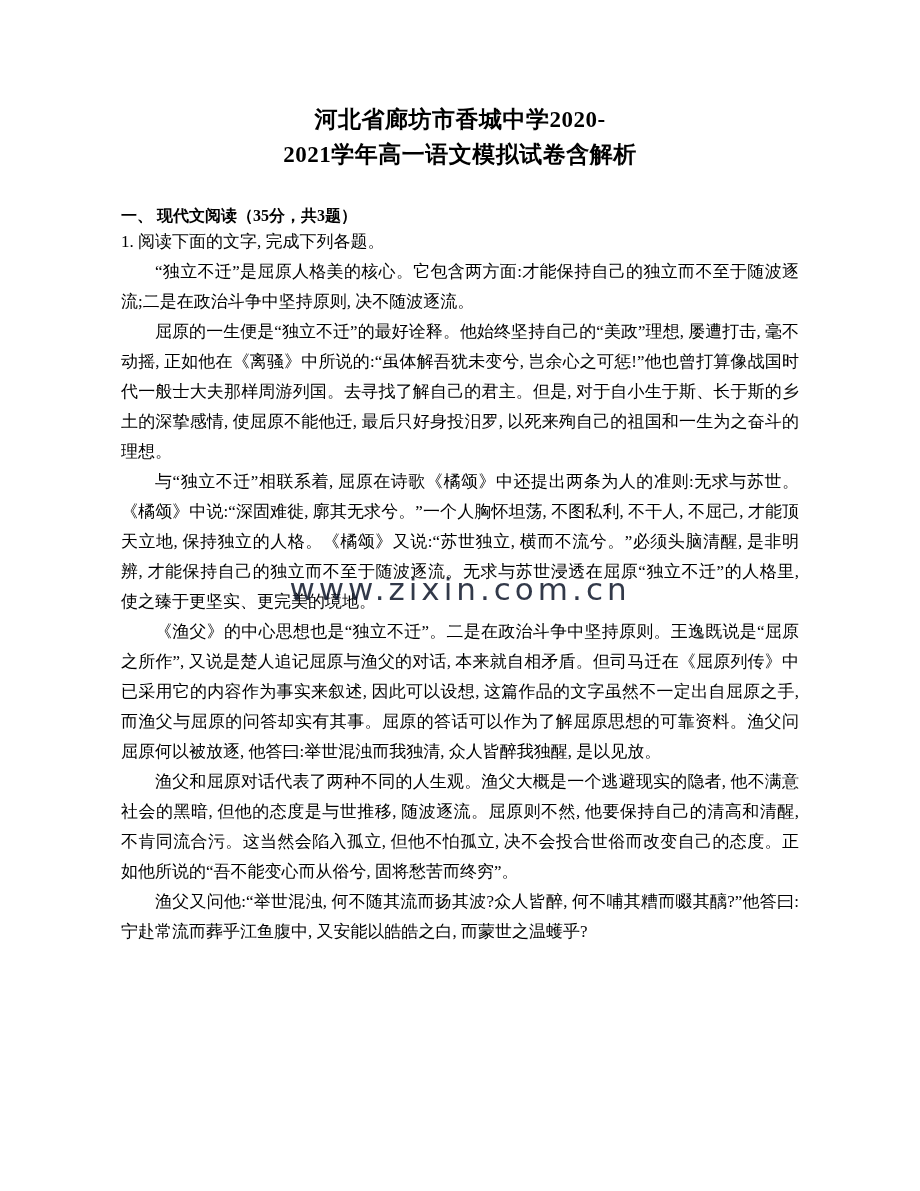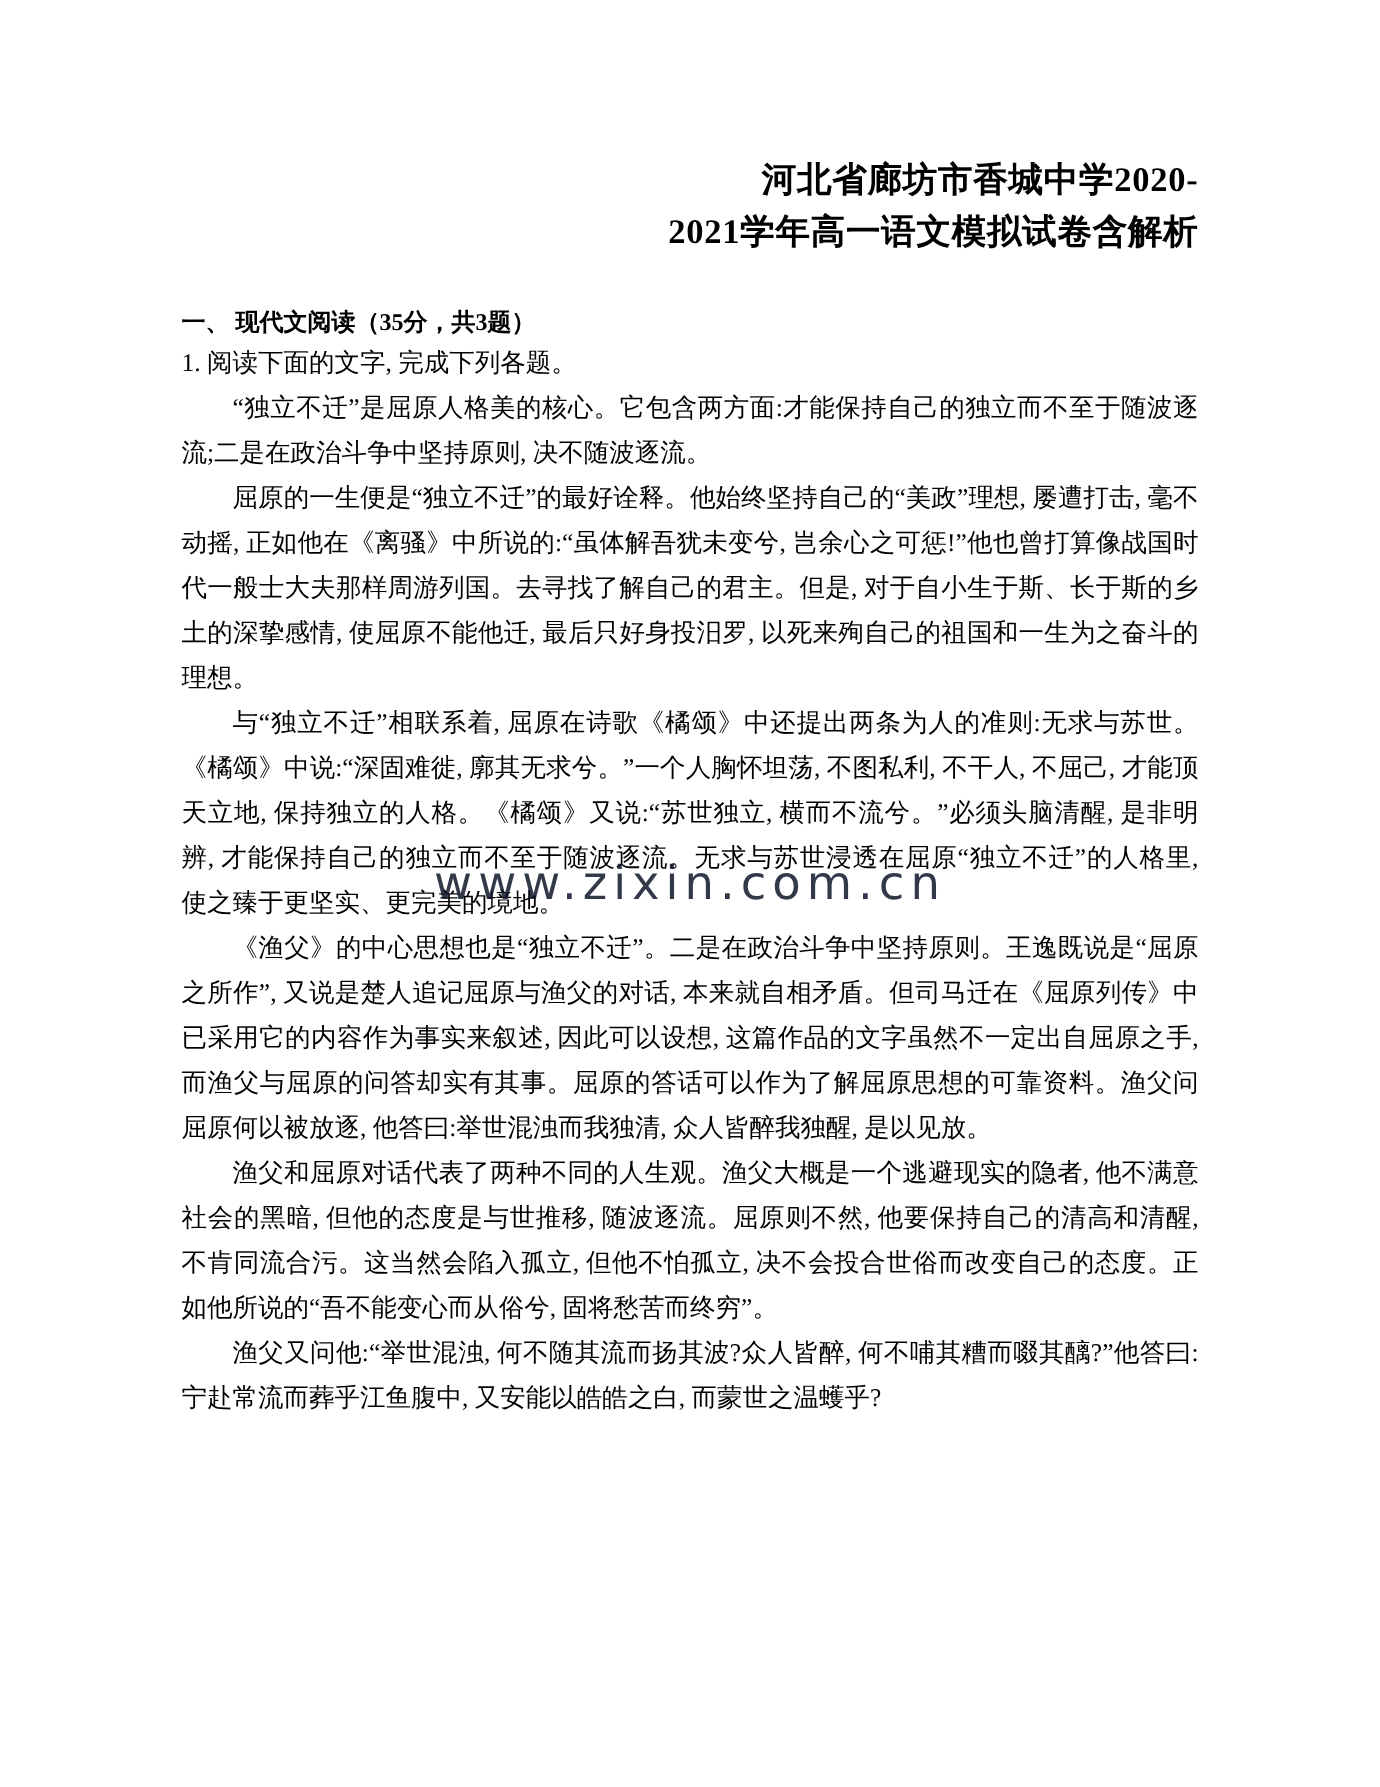--- a/index.html
+++ b/index.html
@@ -19,7 +19,7 @@
     overflow: hidden;
   }
   .doc-title {
-    text-align: right;
+    text-align: center;
     font-weight: bold;
     font-size: 23px;
     line-height: 35px;

